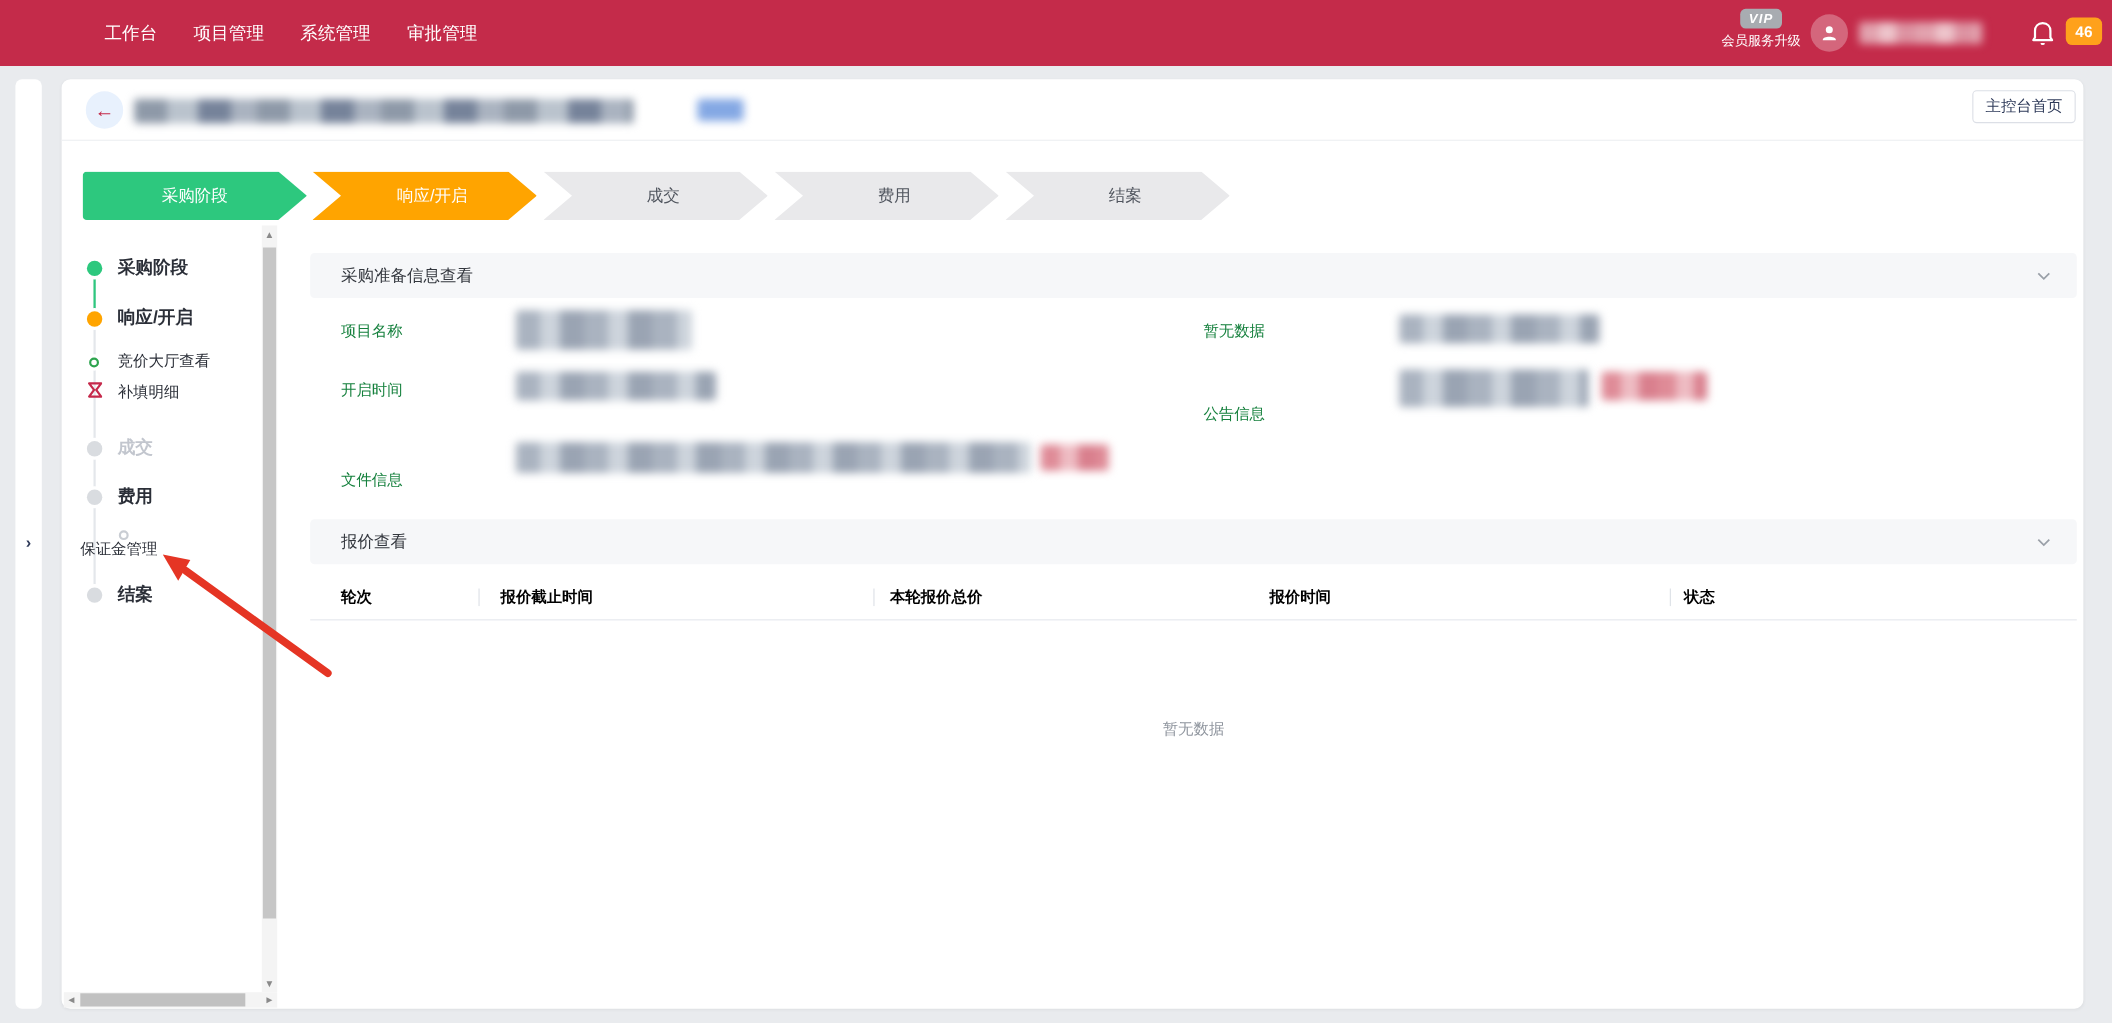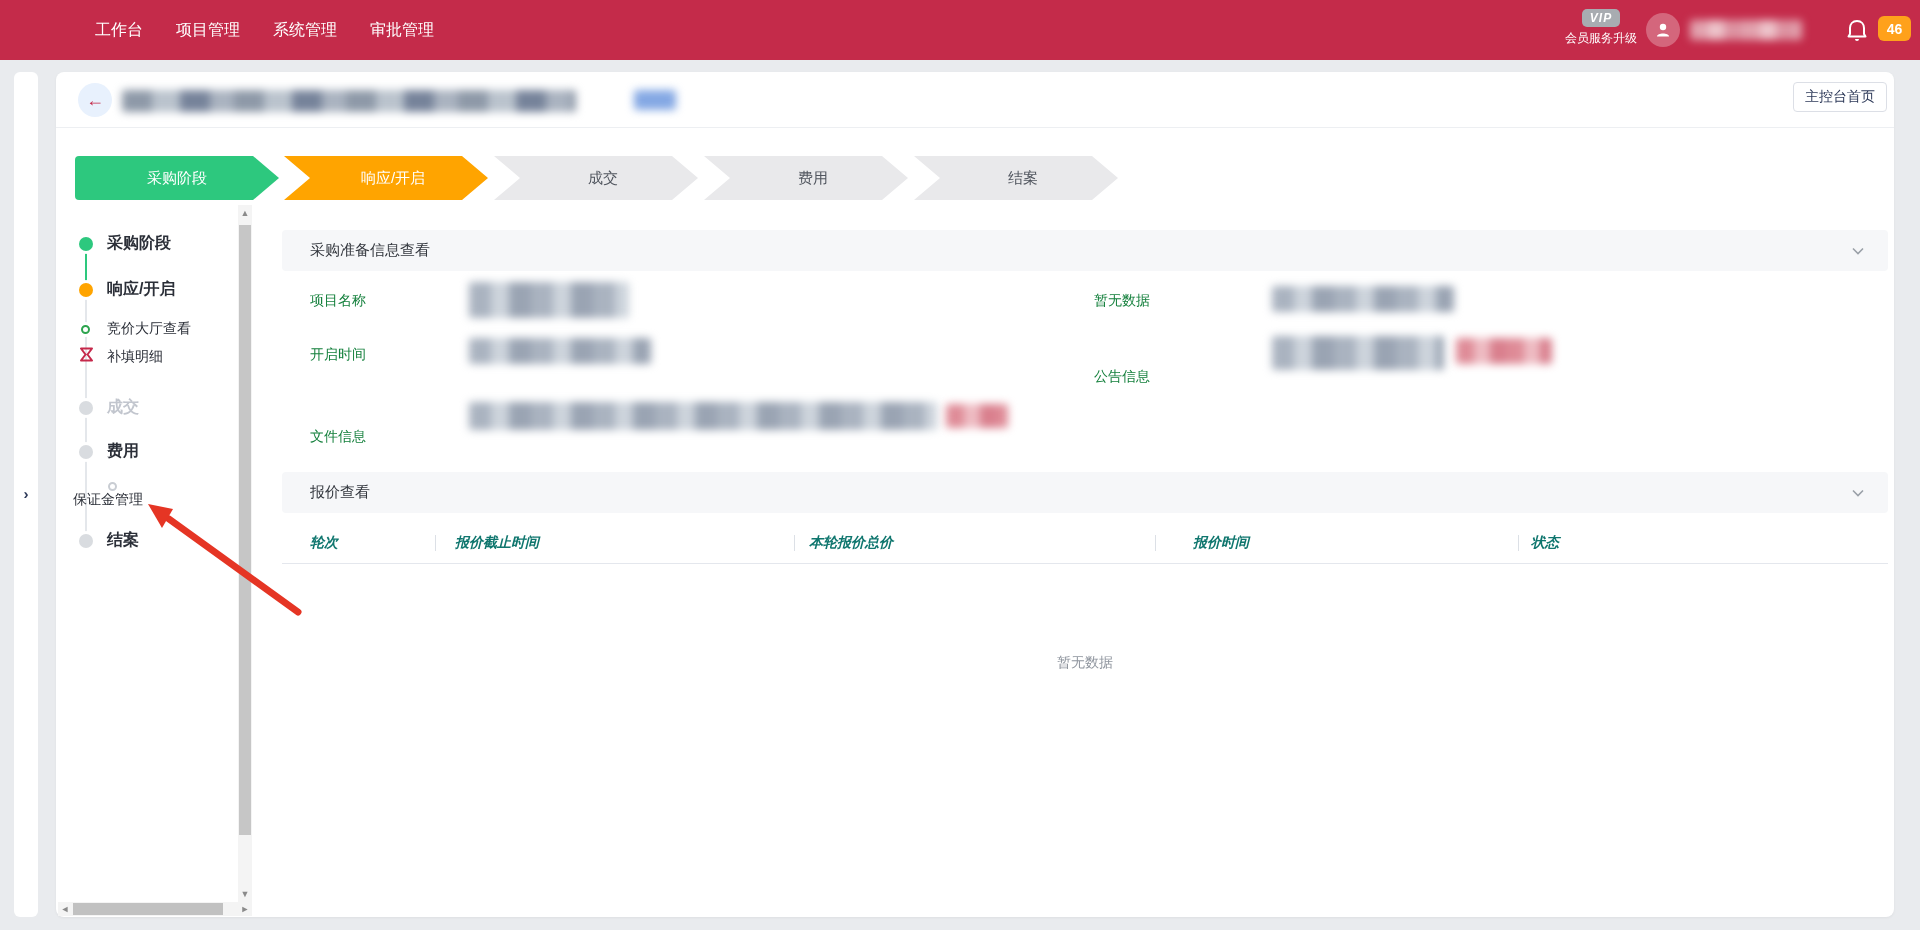--- a/index.html
+++ b/index.html
@@ -73,7 +73,7 @@
 
   
   .thead { position:absolute; left:226px; top:450px; width:1606px; height:42px; border-bottom:1px solid #E4E7ED; }
-  .th { position:absolute; top:0; height:42px; display:flex; align-items:center; font-size:14px; font-weight:bold; color:#0f766e; white-space:nowrap;font-style:italic; }
+  .th { position:absolute; top:0; height:42px; display:flex; align-items:center; font-size:14px; font-weight:bold; color:#000000; white-space:nowrap; }
   .th-div { position:absolute; top:13px; width:1px; height:16px; background:#DCE0E6; }
   .empty-text { position:absolute; left:226px; top:582px; width:1606px; text-align:center; font-size:14px; color:#8F959E; }
 

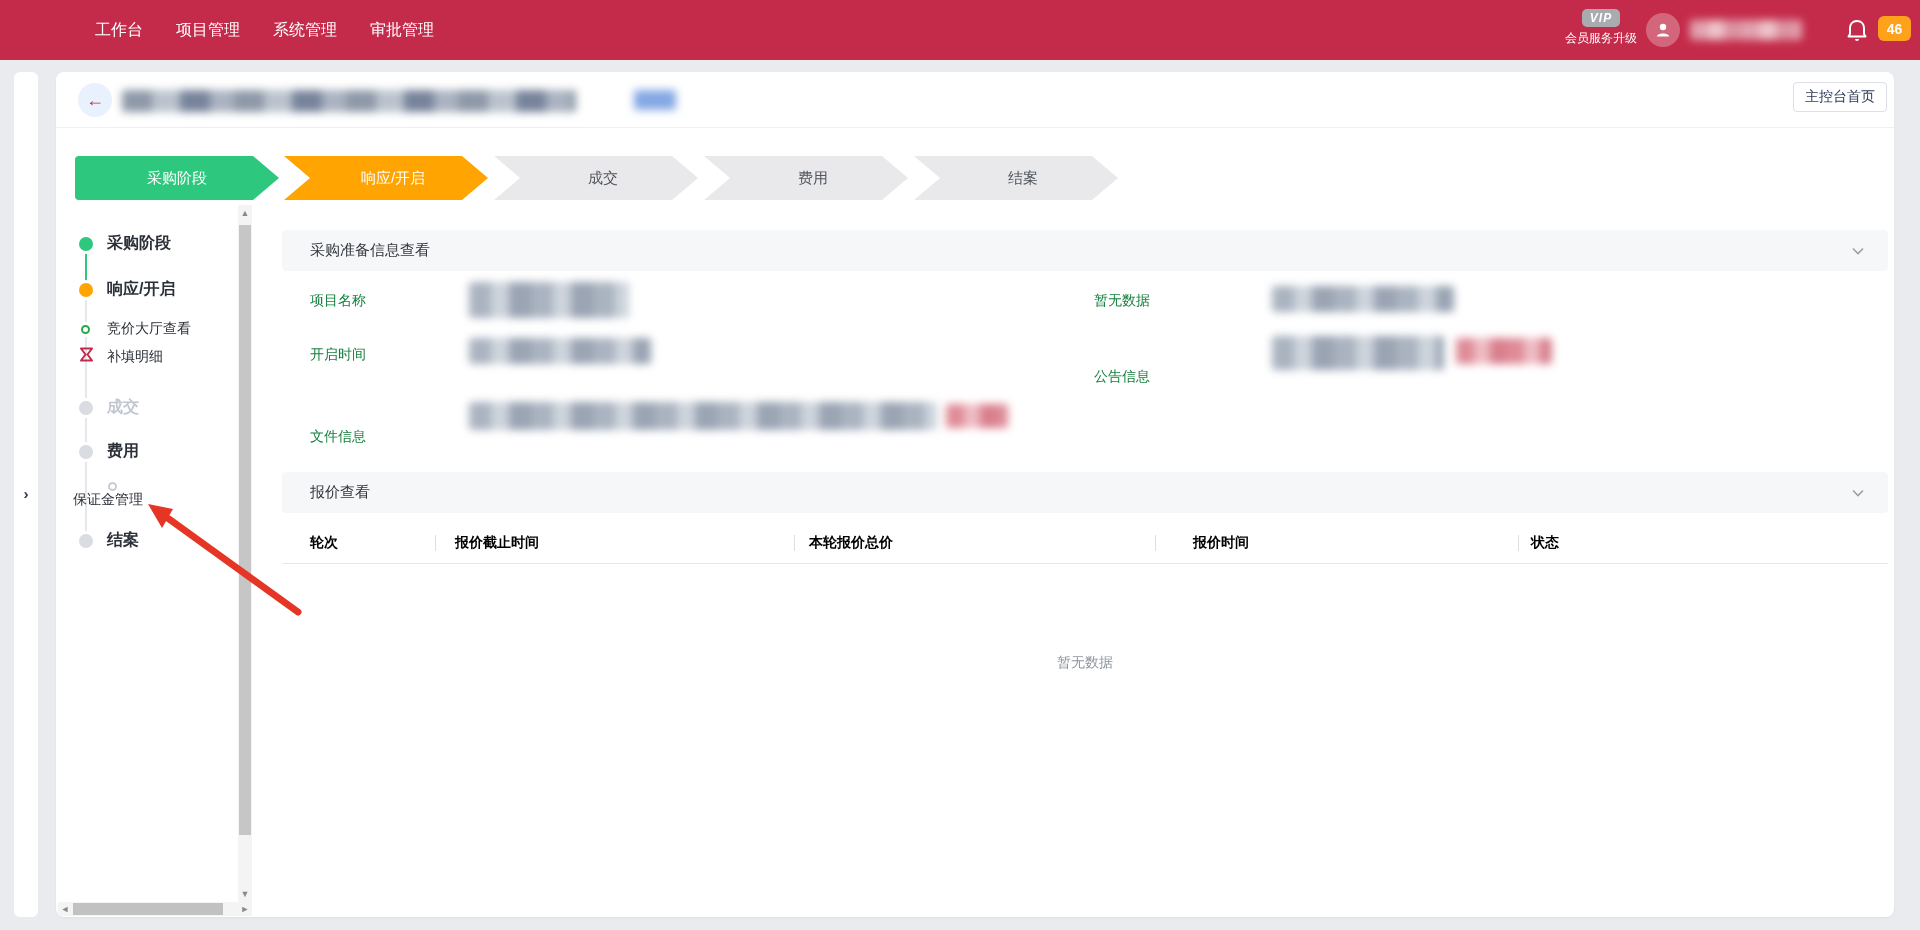--- a/index.html
+++ b/index.html
@@ -226,7 +226,7 @@
       <span class="th-div" style="left:512px;"></span>
       <span class="th" style="left:527px;">本轮报价总价</span>
       <span class="th-div" style="left:873px;"></span>
-      <span class="th" style="left:911px;text-align:center;">报价时间</span>
+      <span class="th" style="left:872px;text-align:center;">报价时间</span>
       <span class="th-div" style="left:1236px;"></span>
       <span class="th" style="left:1249px;">状态</span>
     </div>

